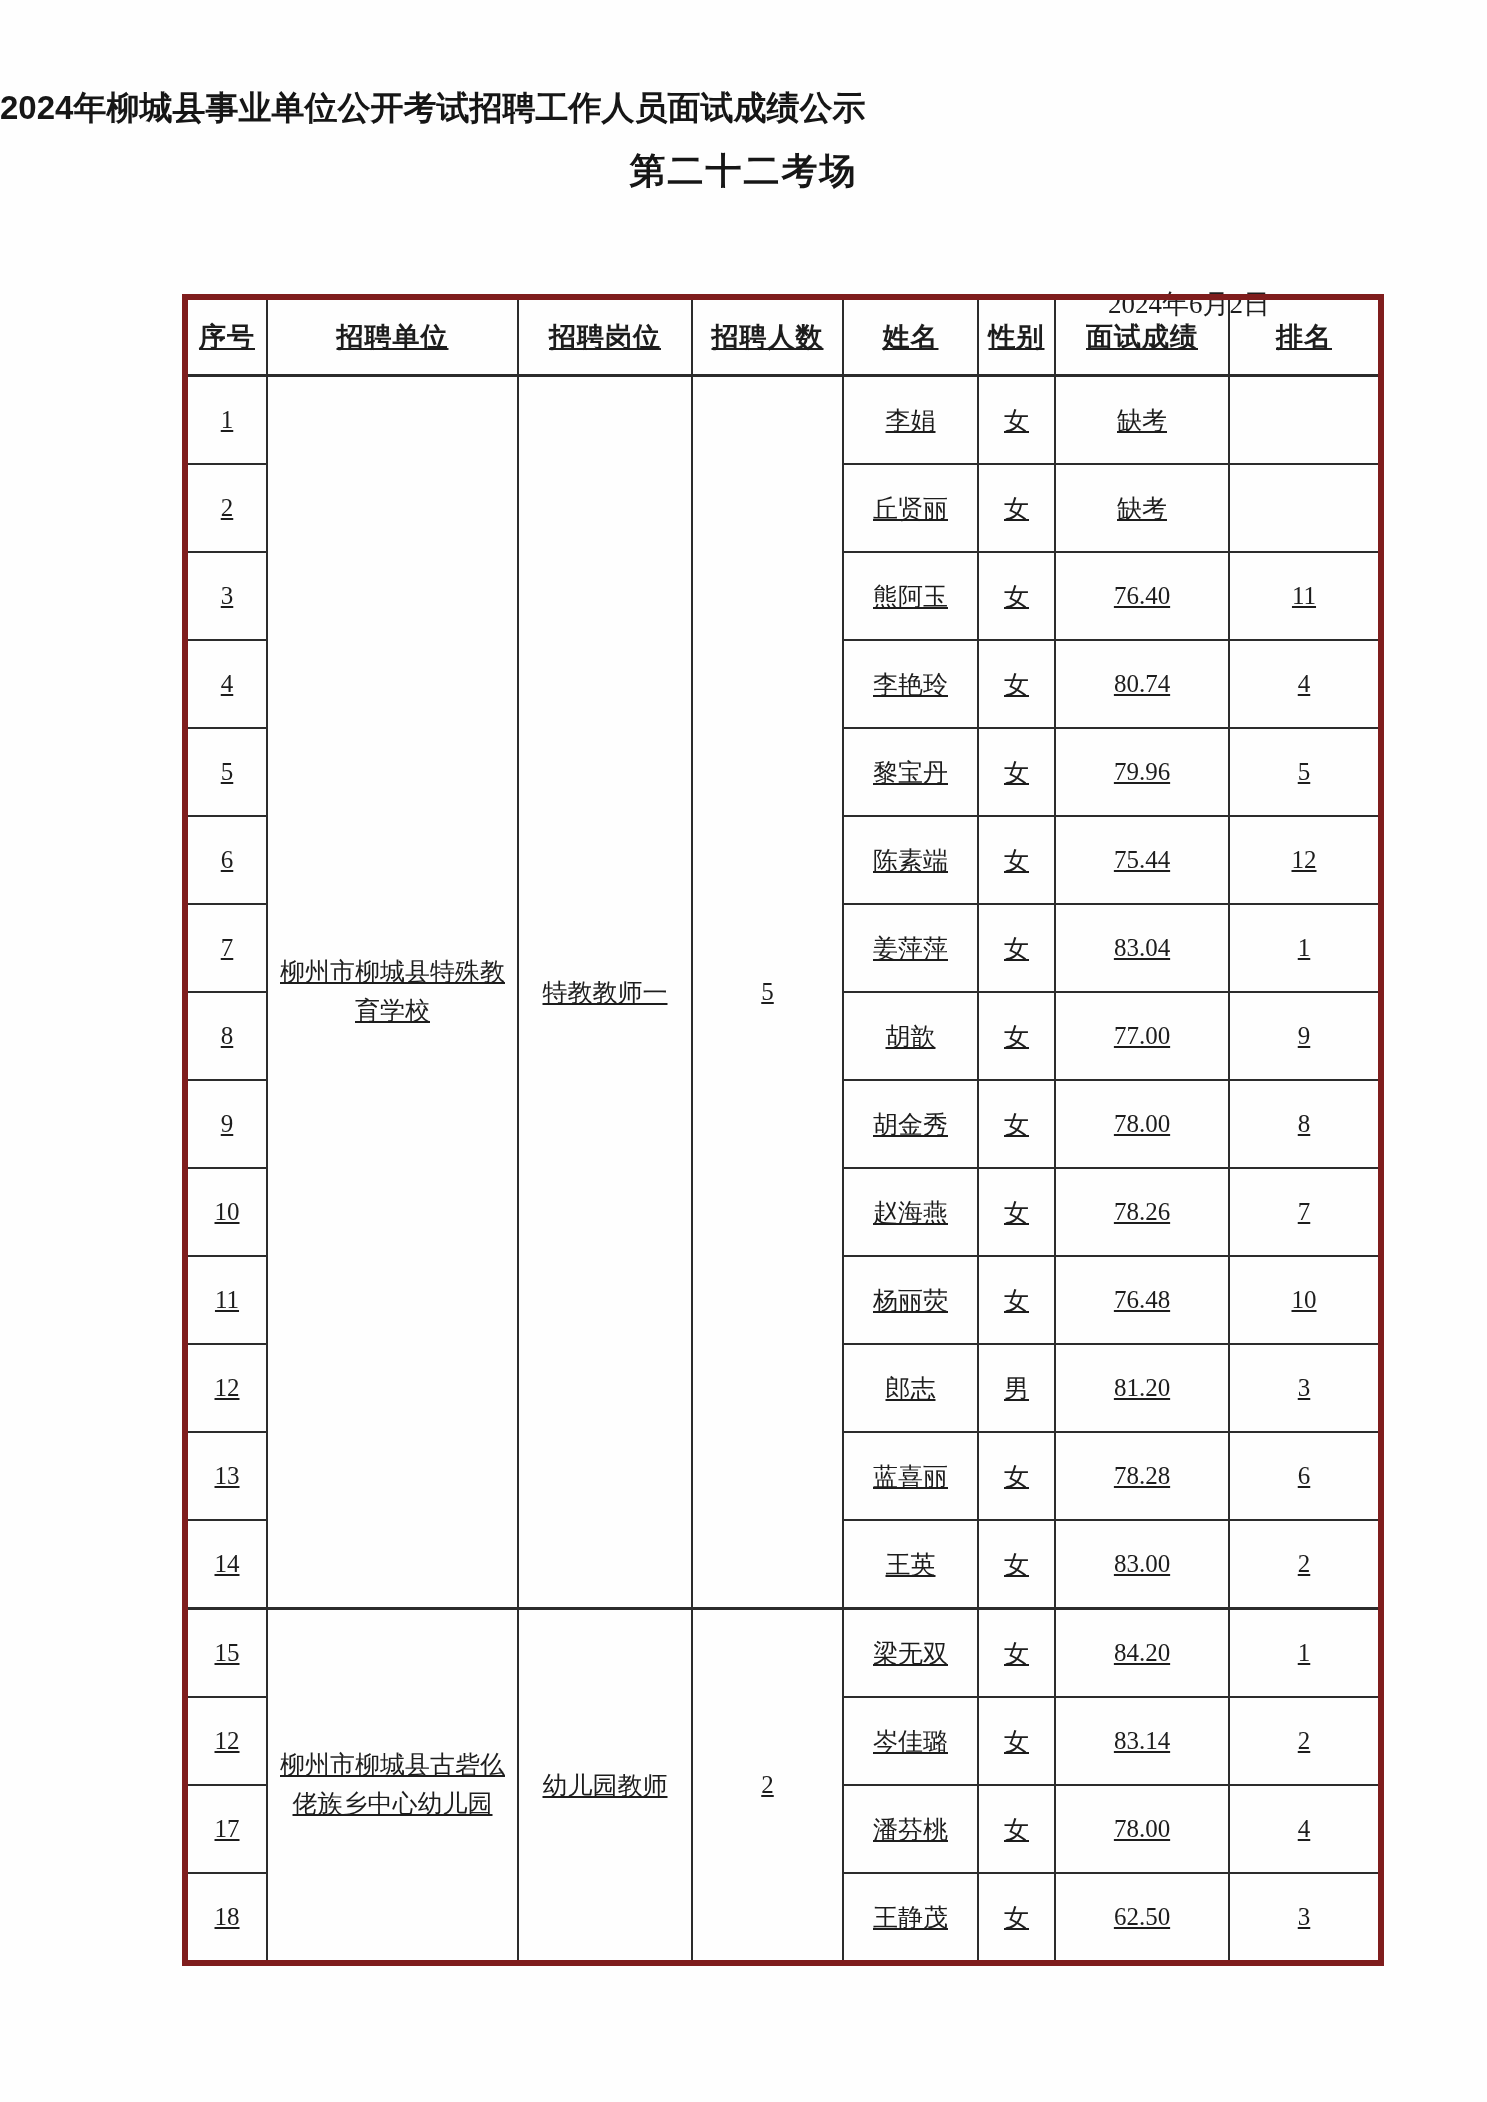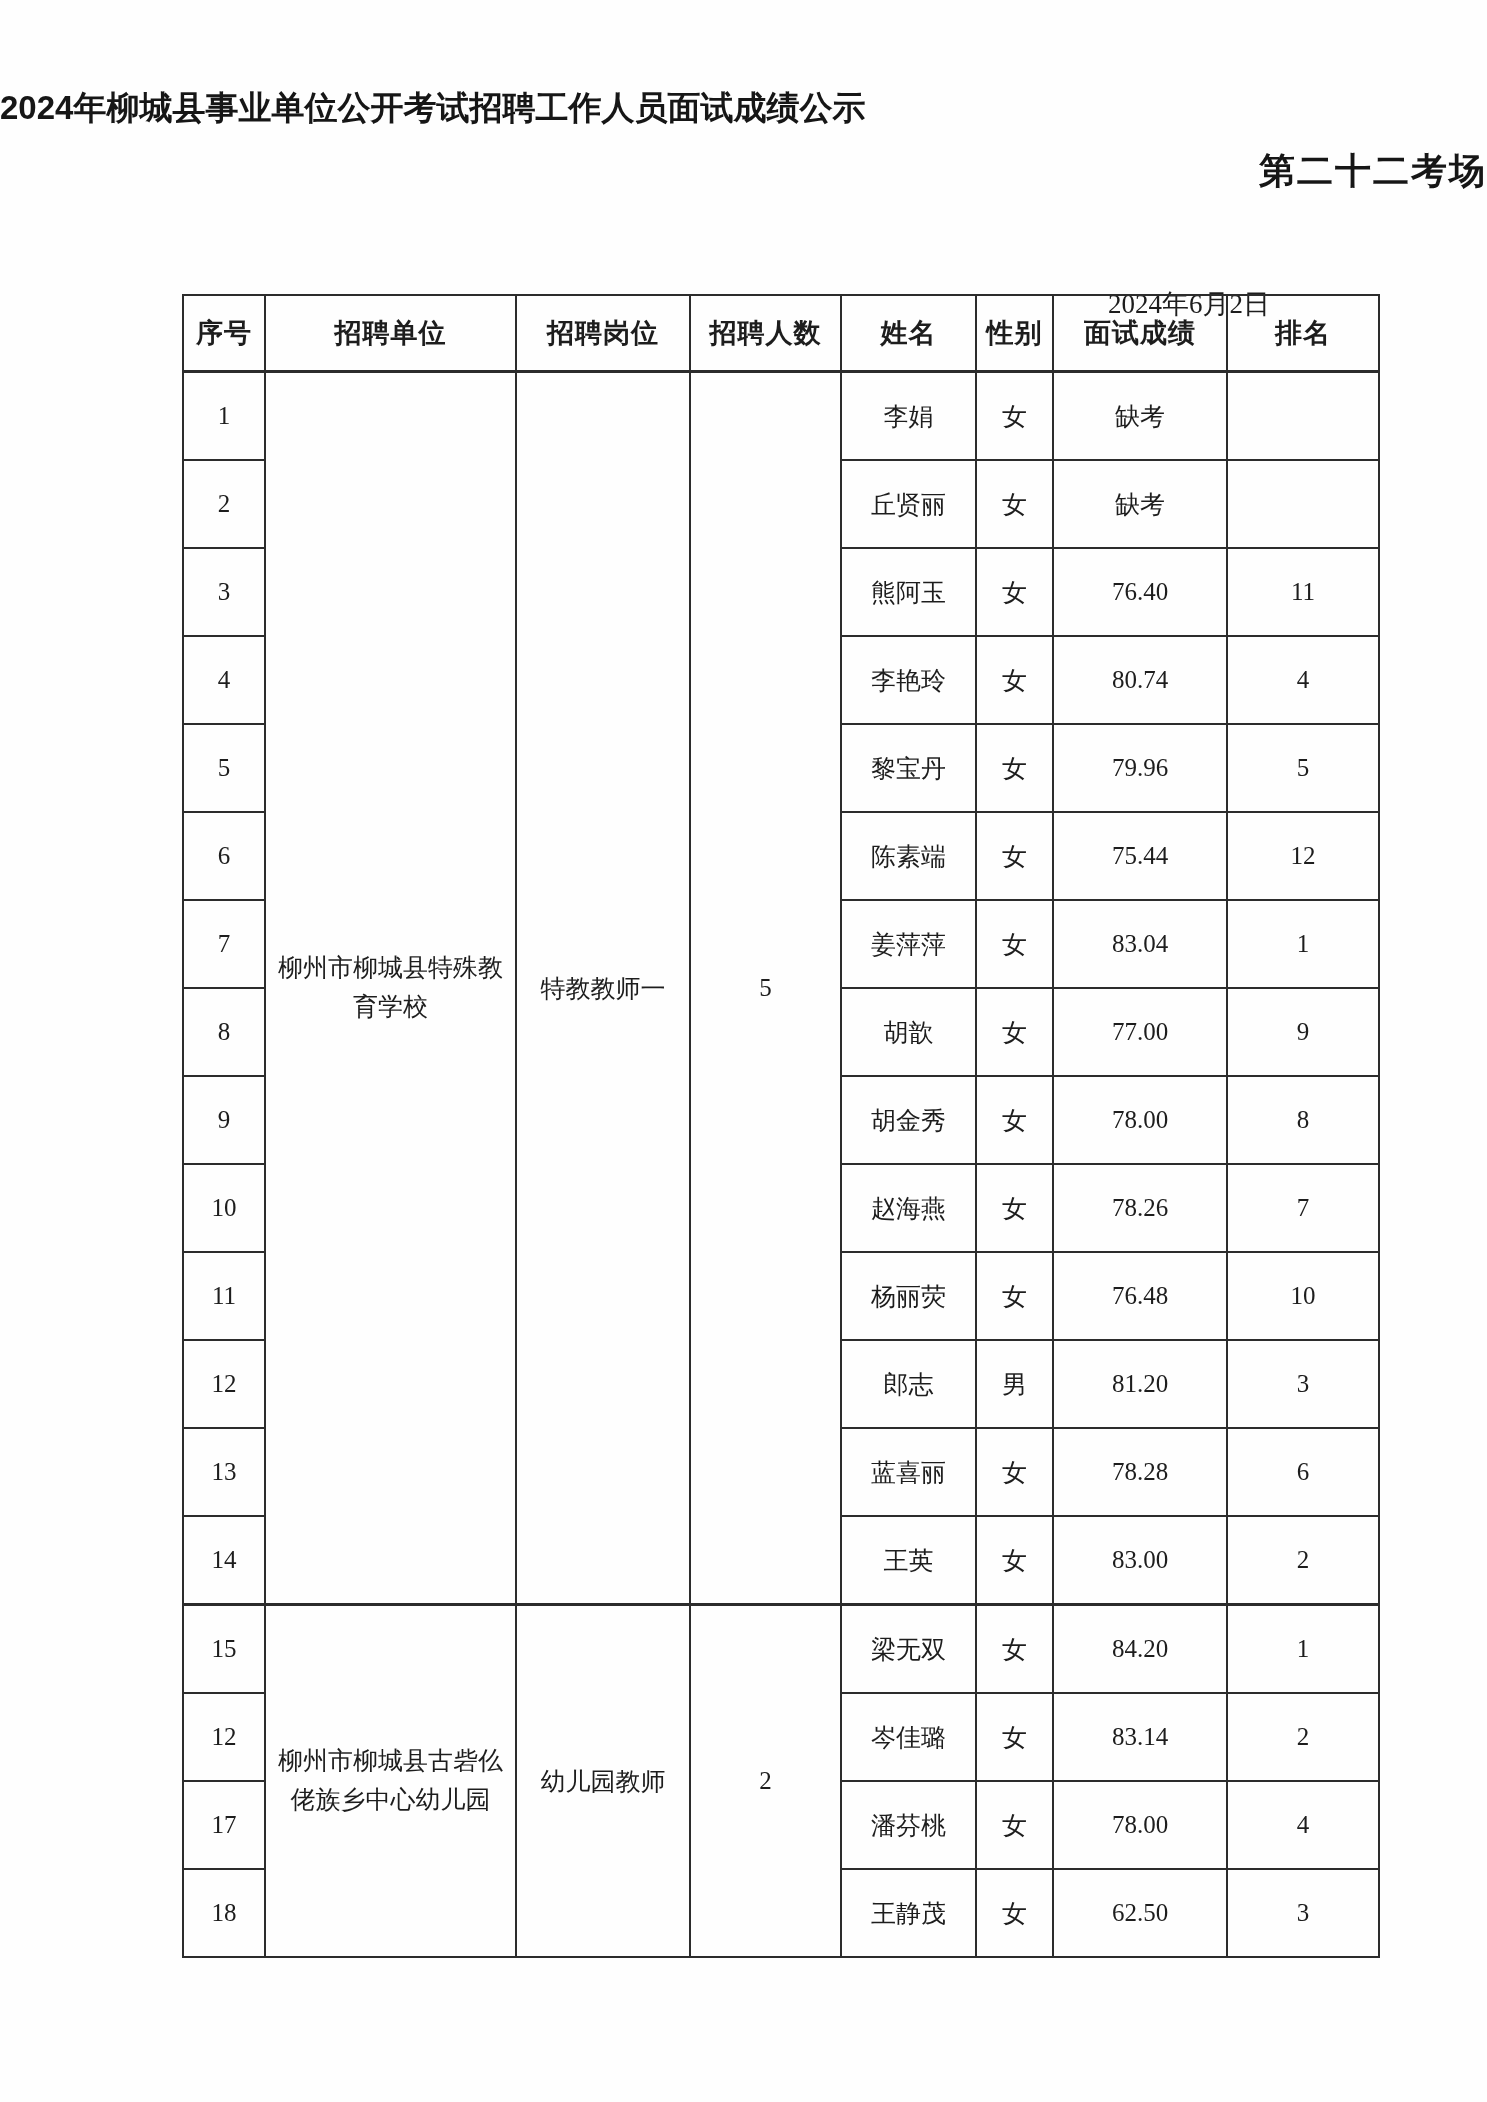--- a/index.html
+++ b/index.html
@@ -38,7 +38,7 @@
     left: 0;
     width: 100%;
     margin: 0;
-    text-align: right;
+    text-align: center;
     font-family: "Liberation Sans", "DejaVu Sans", sans-serif;
     font-weight: bold;
     font-size: 36px;

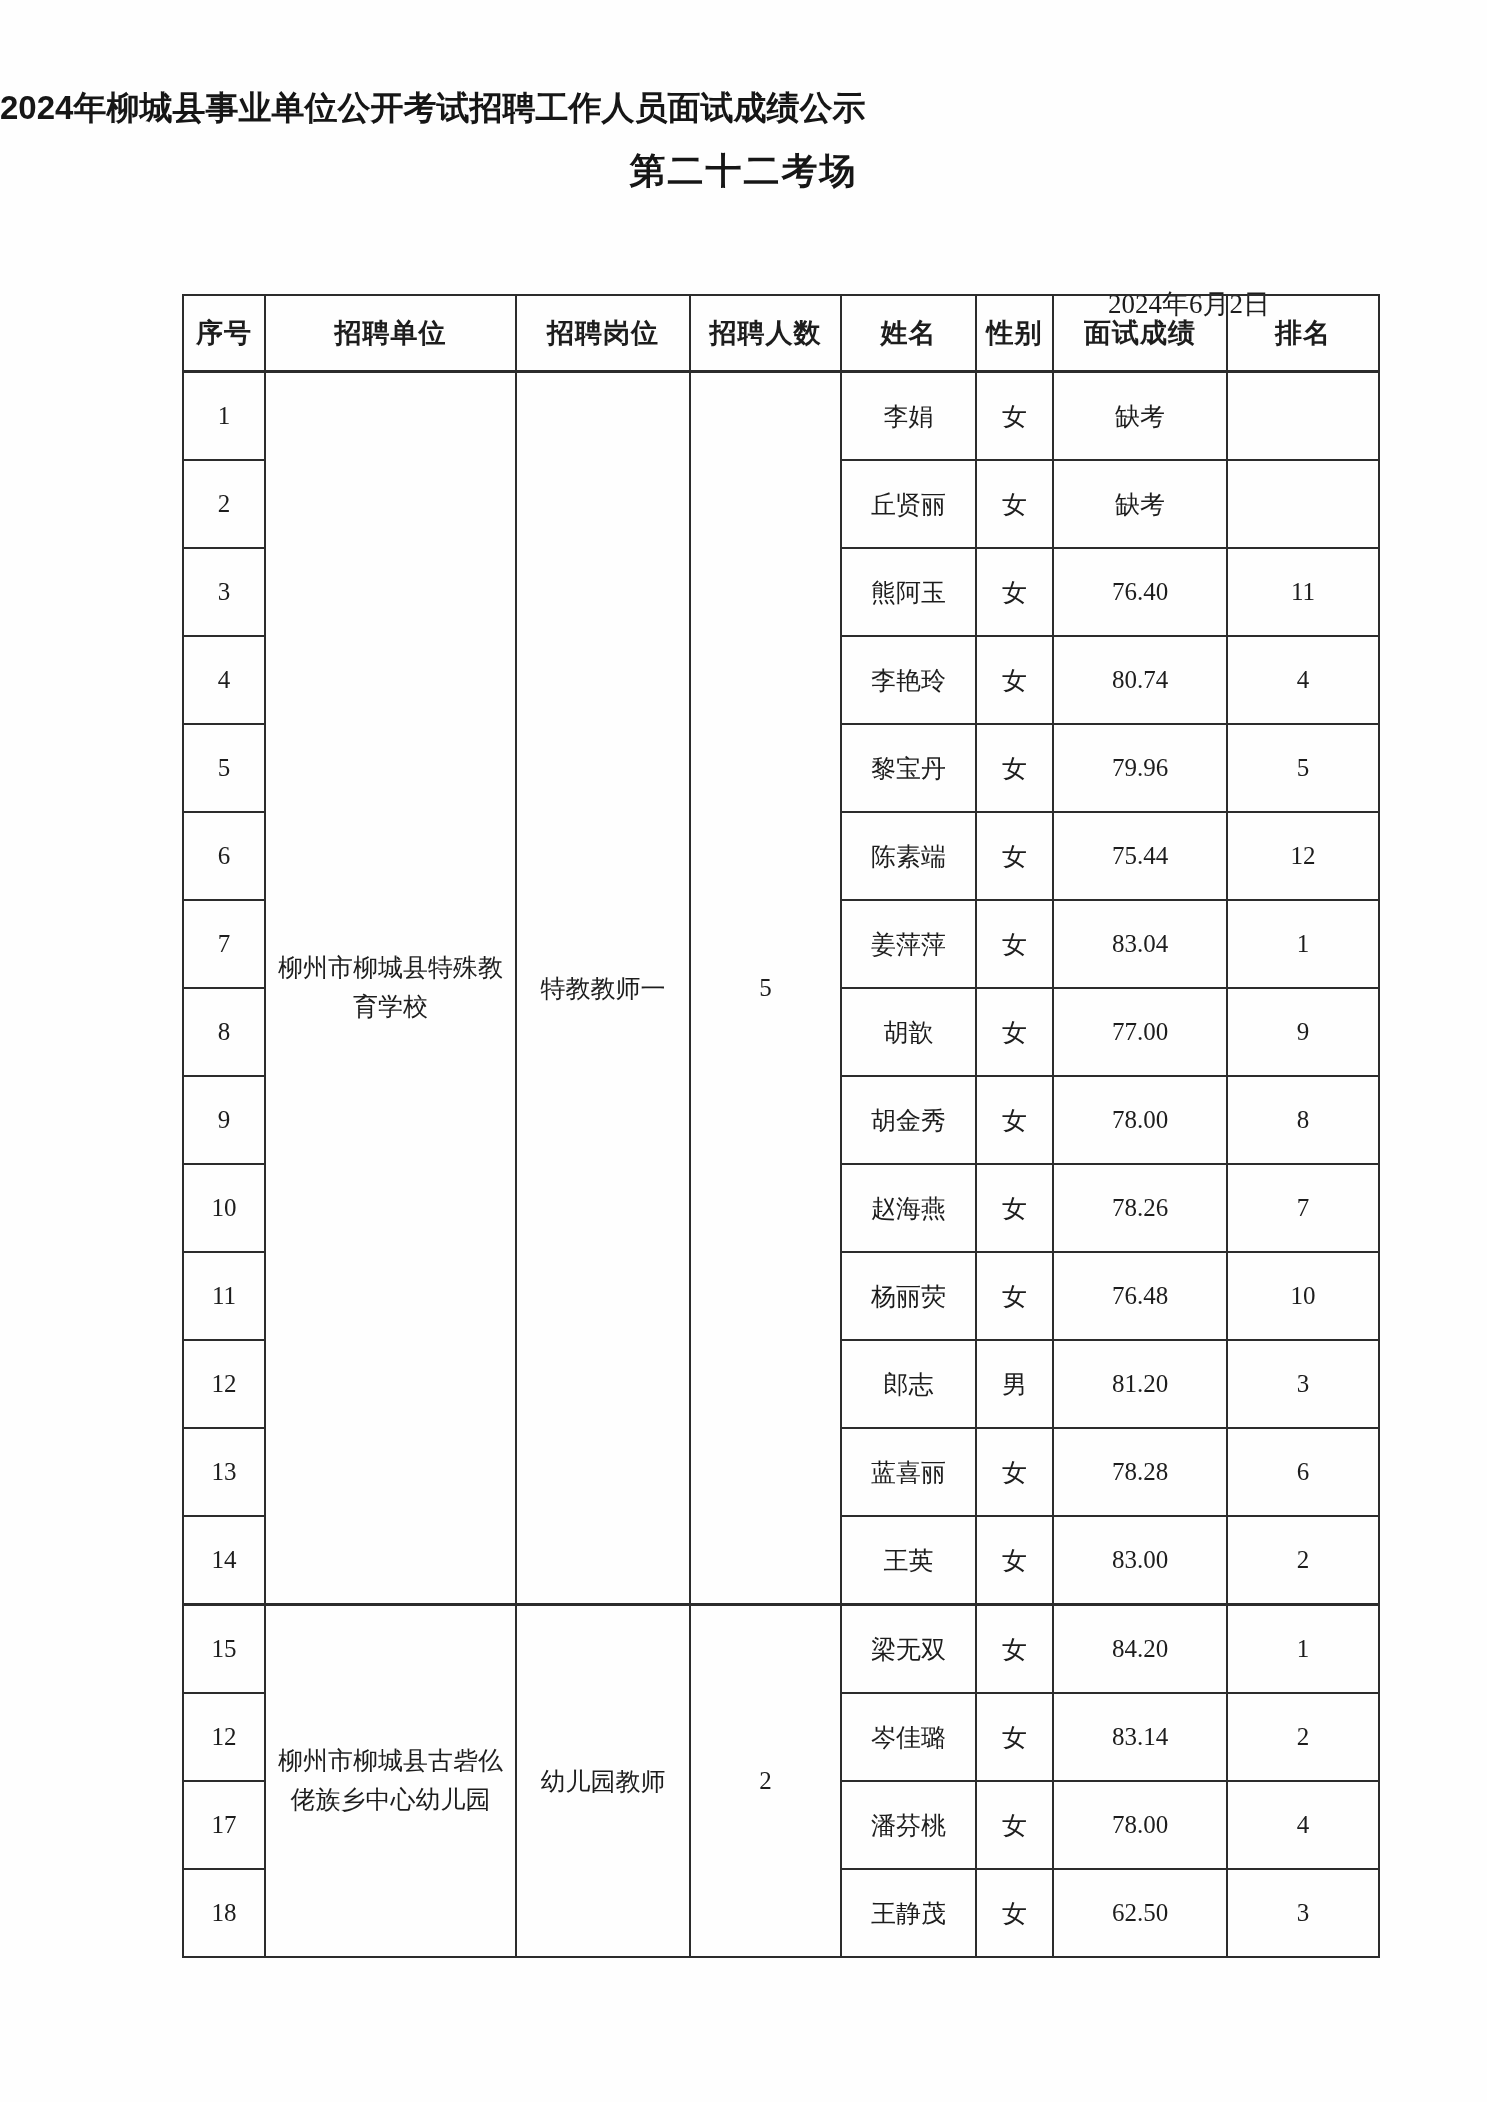--- a/index.html
+++ b/index.html
@@ -59,7 +59,8 @@
     left: 182px;
     border-collapse: collapse;
     table-layout: fixed;
-    border: 2px solid #7f1d1d;
+    border: 6px solid #7f1d1d;
+    text-decoration: underline;
   }
   table.results th,
   table.results td {

